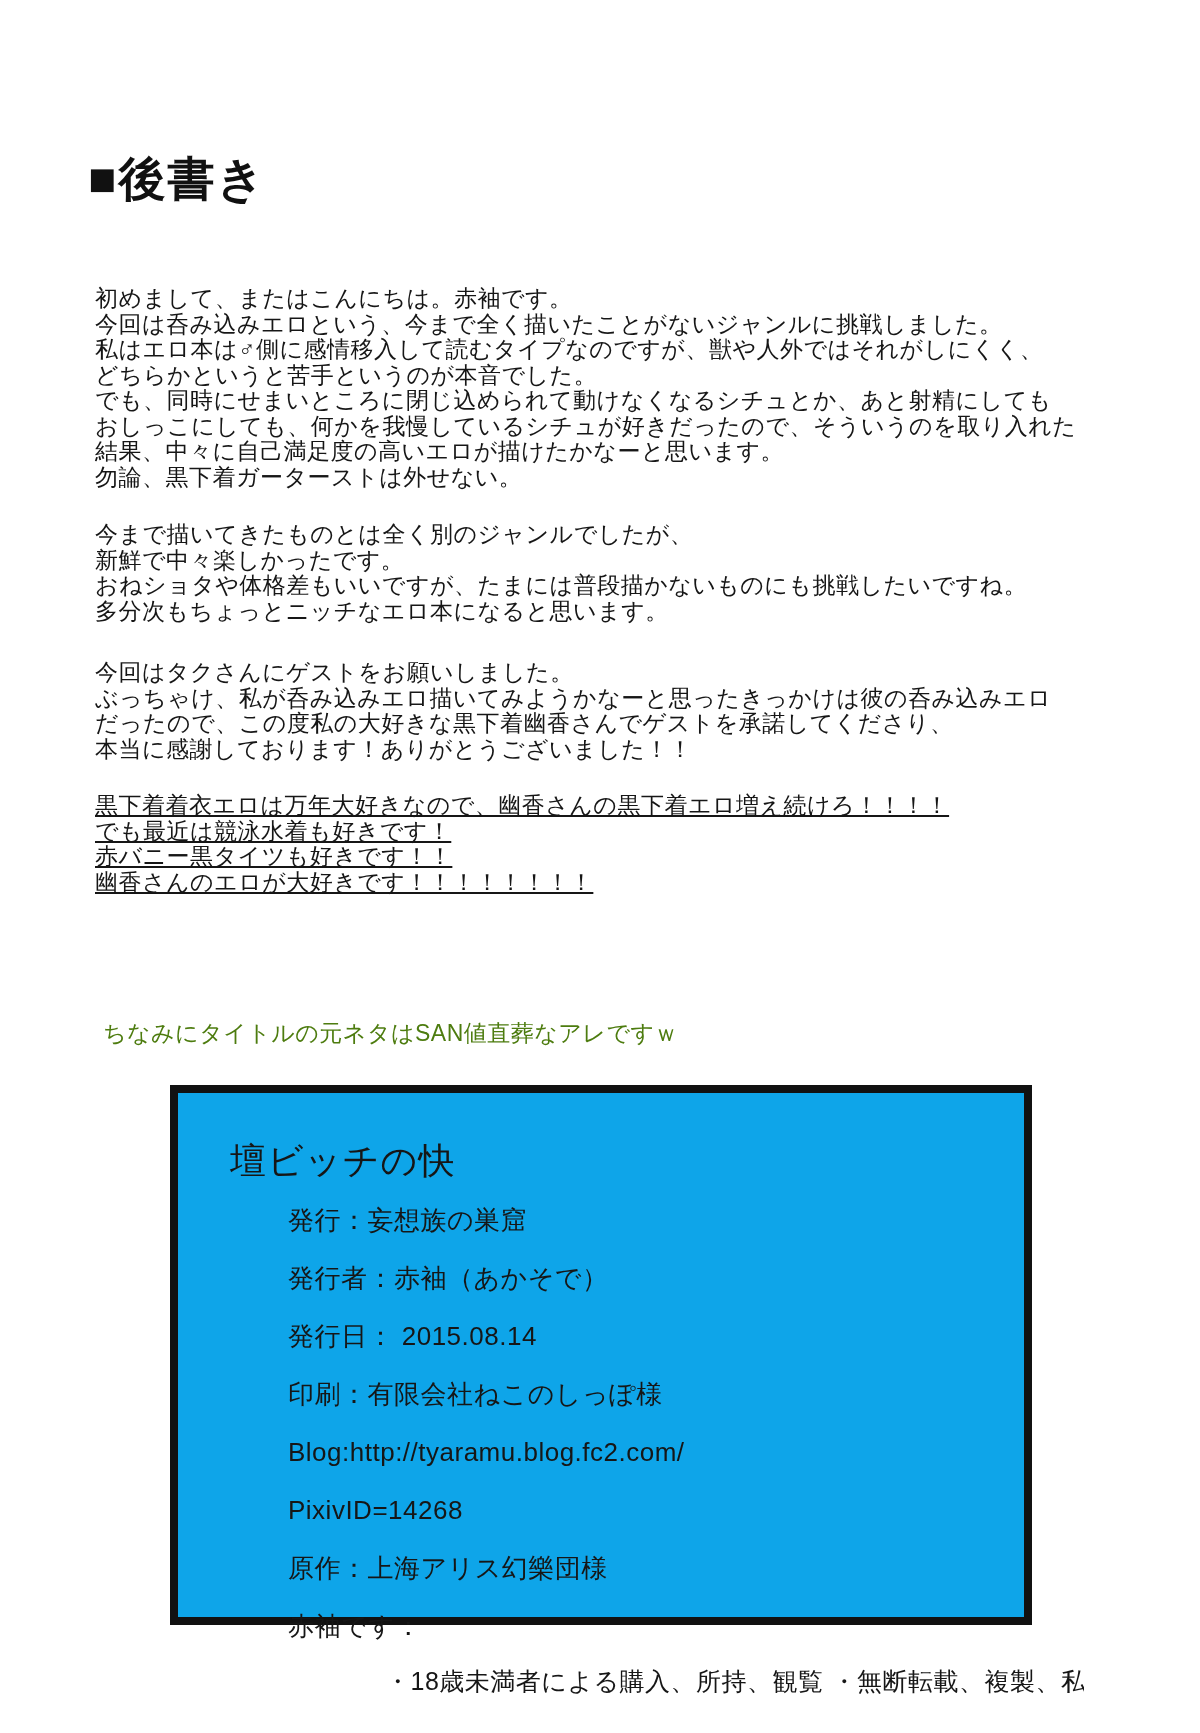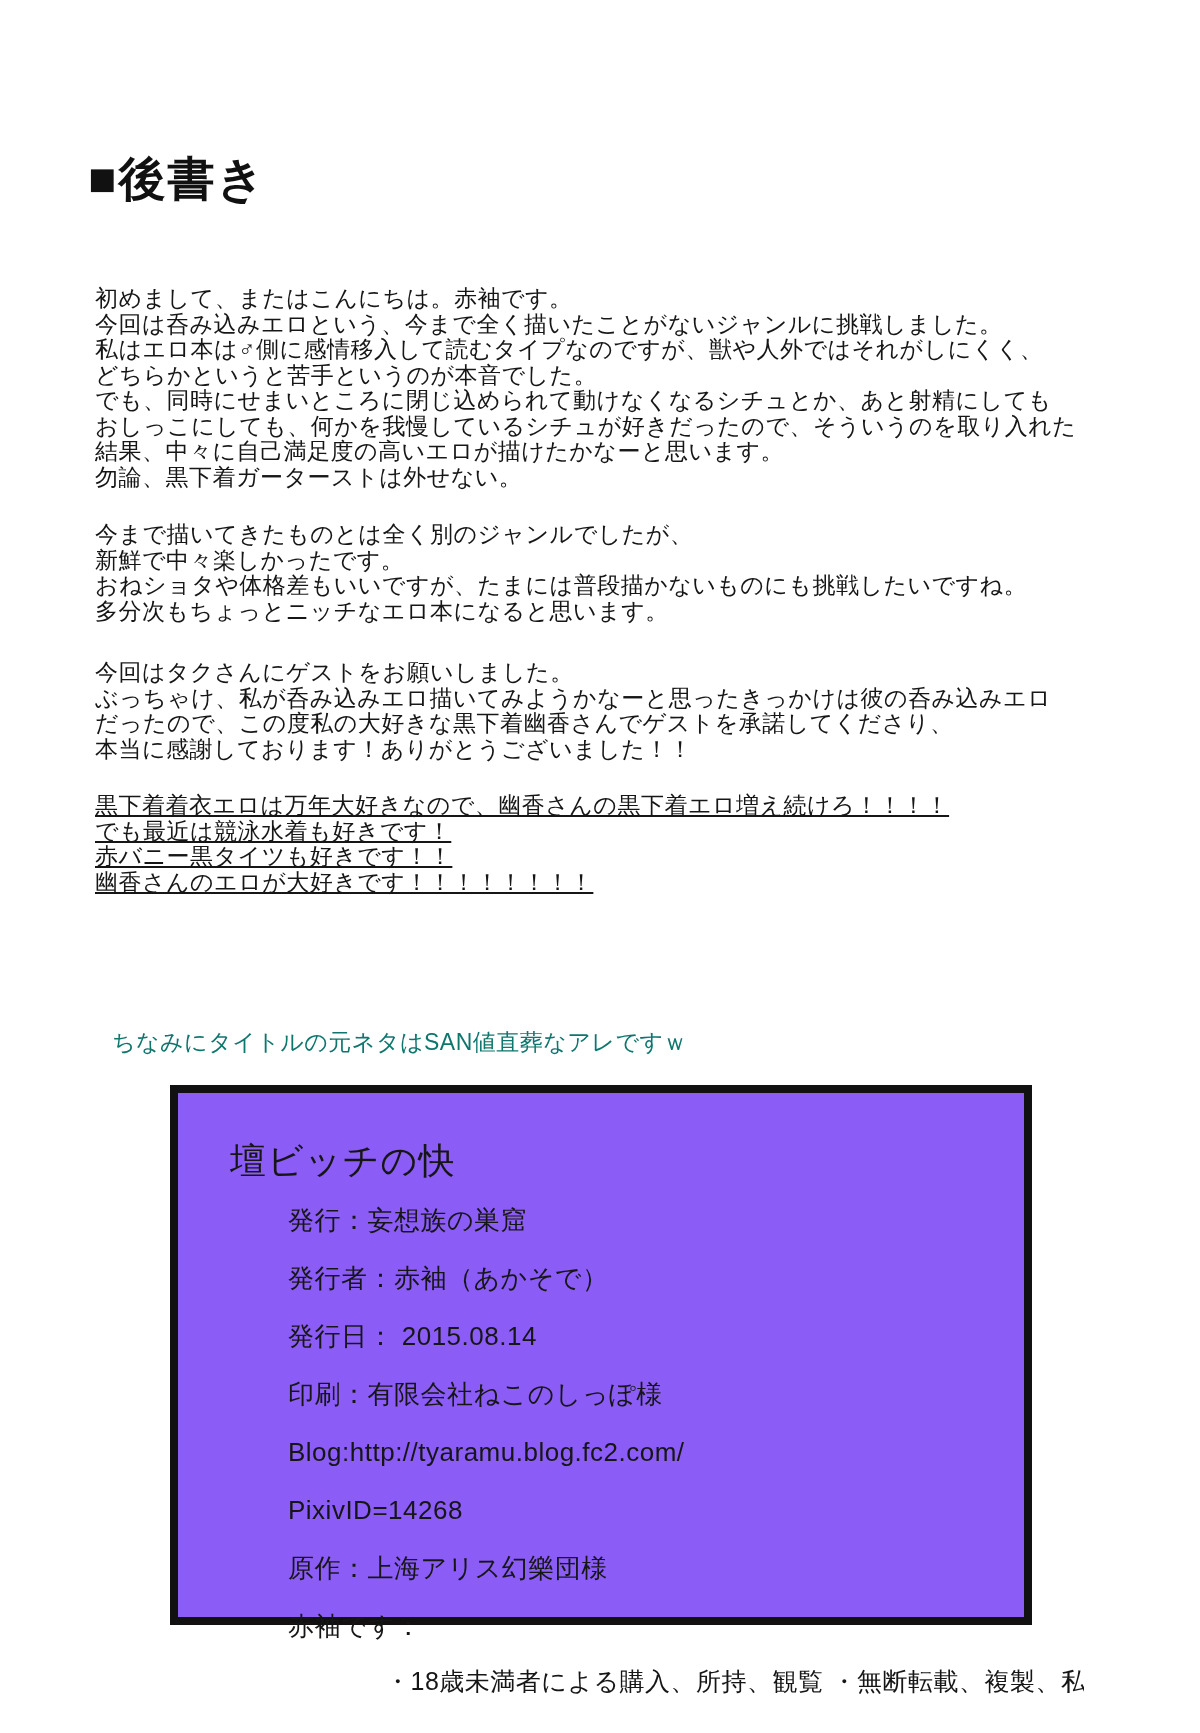--- a/index.html
+++ b/index.html
@@ -44,11 +44,11 @@
     position: absolute;
     left: 95px;
     top: 1010px;
-    margin: 17px;
+    margin: 8px;
     font-size: 23px;
     letter-spacing: 0.5px;
     white-space: pre;
-    color: #0f766e;
+    color: #4d7c0f;
   }
   .colophon {
     position: absolute;

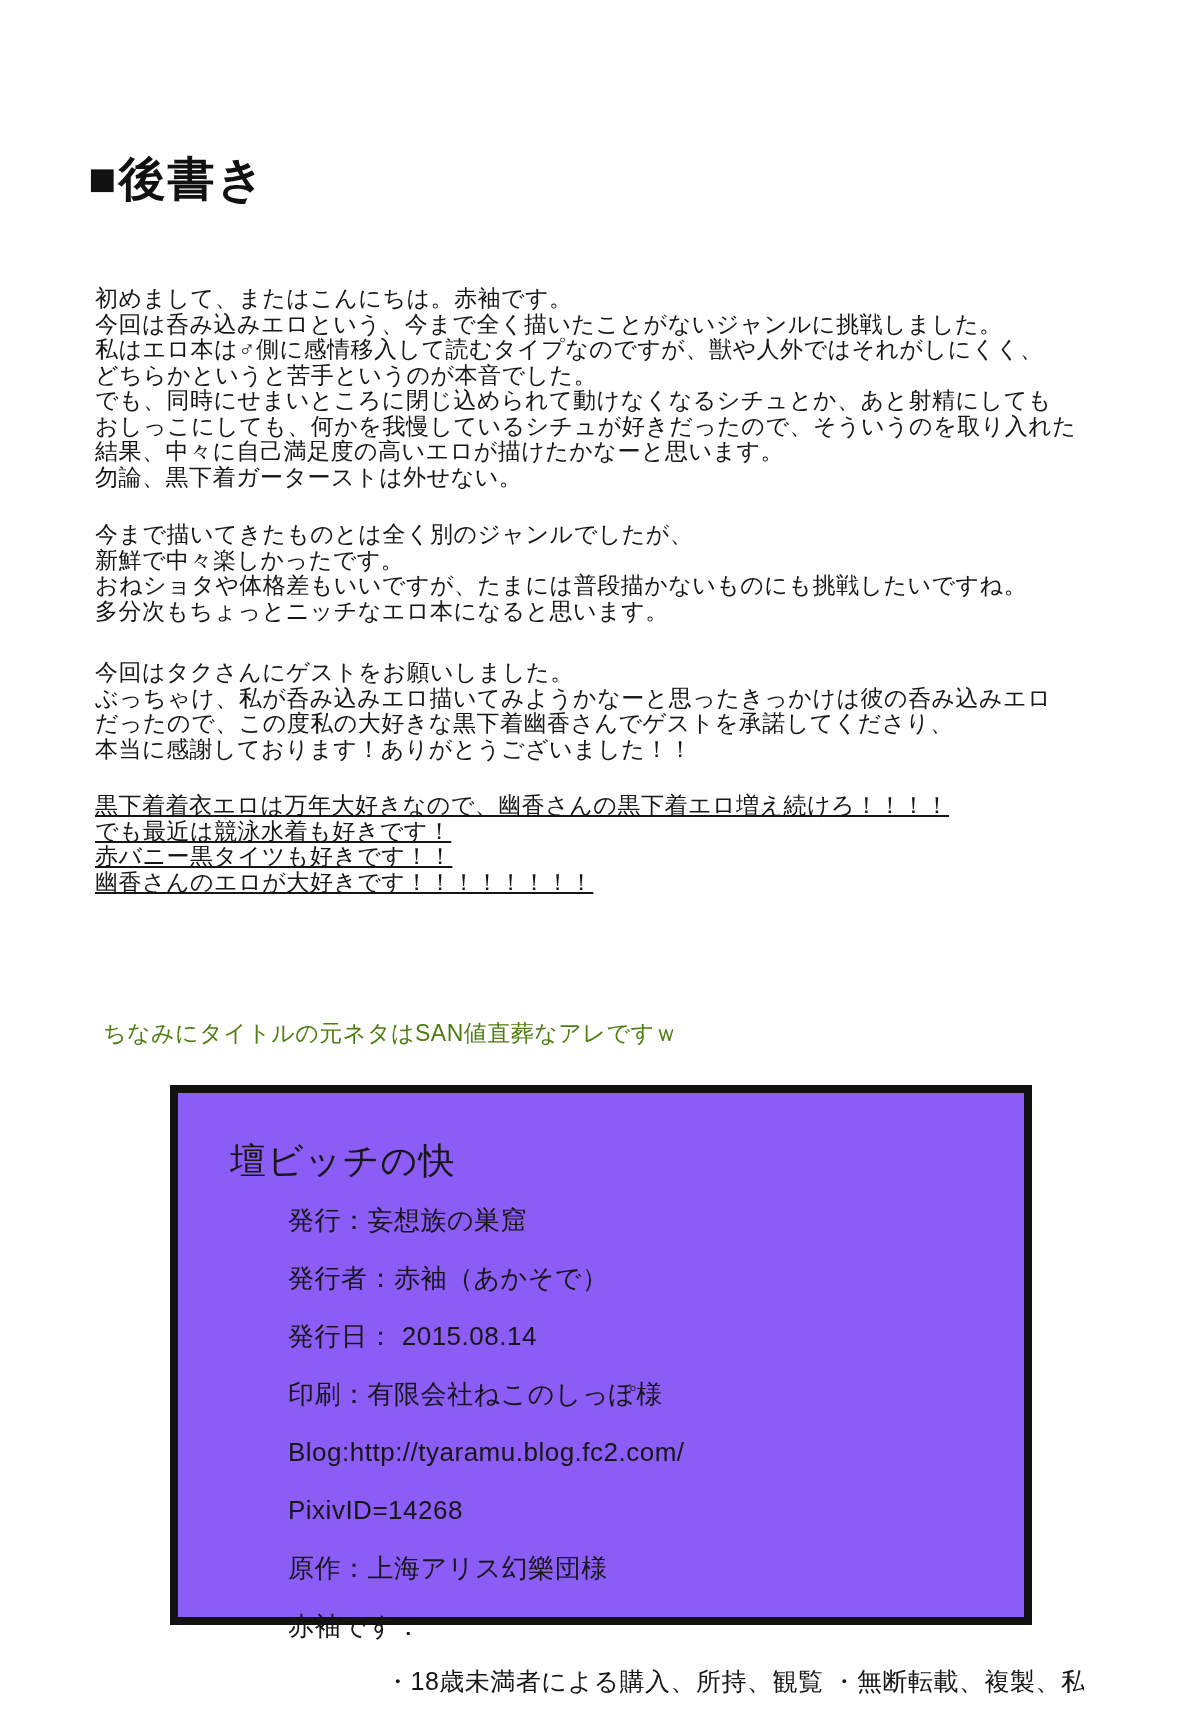--- a/index.html
+++ b/index.html
@@ -57,7 +57,7 @@
     width: 846px;
     height: 524px;
     border: 8px solid #111111;
-    background: #8b5cf6;
+    background: #0ea5e9;
   }
   .colophon-title {
     position: absolute;

